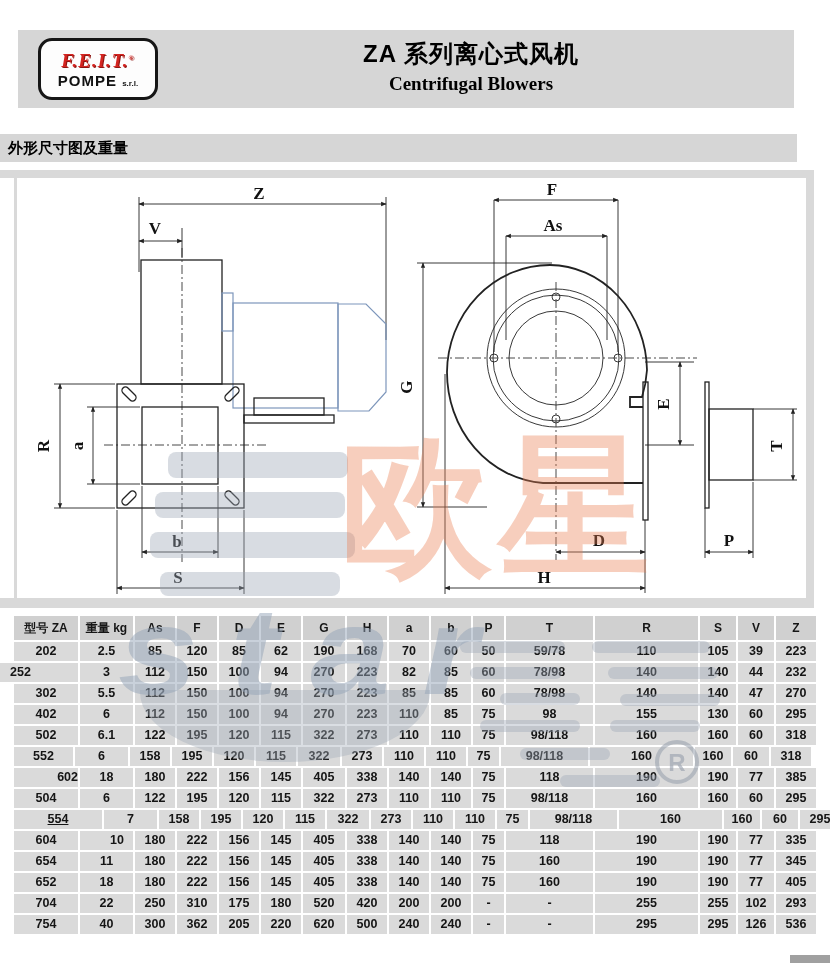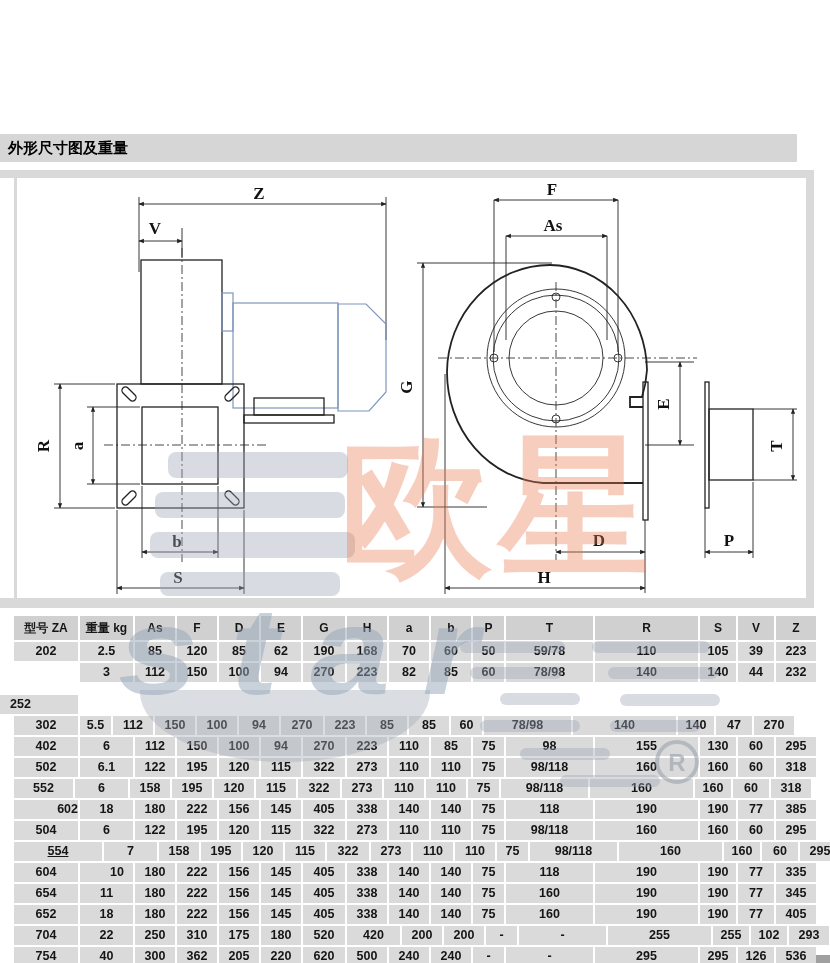--- a/index.html
+++ b/index.html
@@ -69,6 +69,16 @@
 
 <div class="page">
 
+  <div class="header-bar">
+    <div class="logo">
+      <div class="logo-line1"><span>F.E.I.T.</span><sup>®</sup></div>
+      <div class="logo-line2"><span>POMPE</span> <span class="srl">s.r.l.</span></div>
+    </div>
+    <div class="titles">
+      <div class="title-cn">ZA 系列离心式风机</div>
+      <div class="title-en">Centrifugal Blowers</div>
+    </div>
+  </div>
 
   <div class="section-bar">
     <span>外形尺寸图及重量</span>

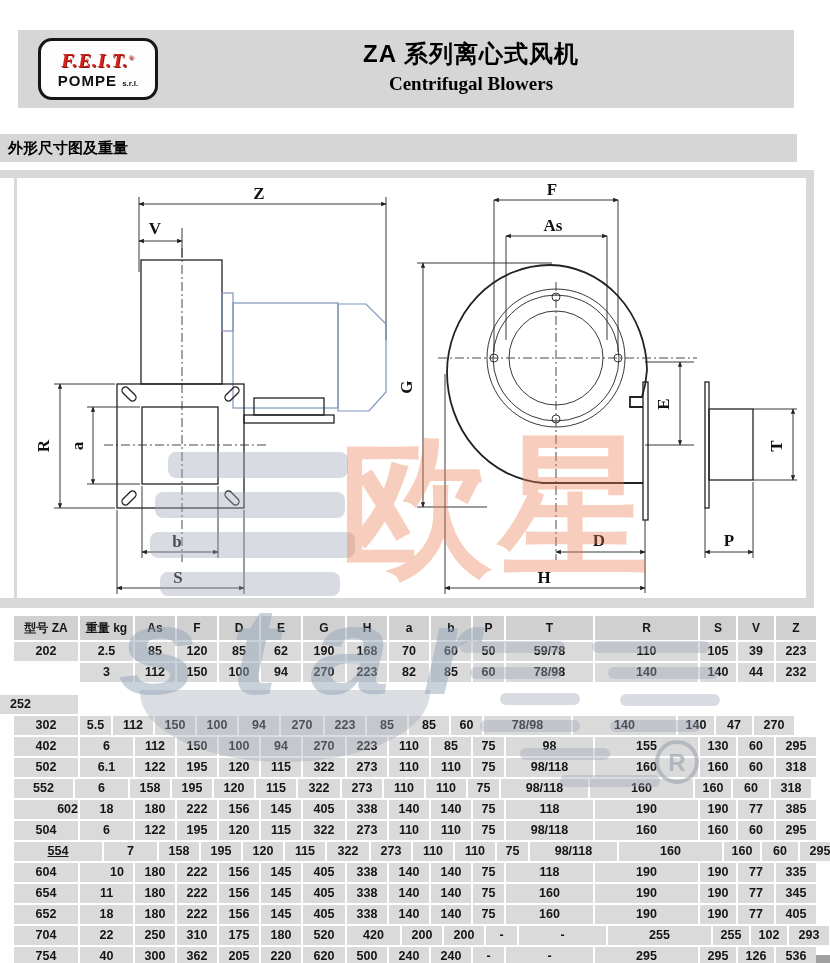--- a/index.html
+++ b/index.html
@@ -60,7 +60,7 @@
              font-size:12.5px; font-weight:700; color:#151515; margin-right:2px; flex:0 0 auto; }
   .trow .c:last-child { margin-right:0; }
   .trow.thead .c { background:#d0d0d0; height:24px; line-height:24px; font-size:12px; }
-  .trow.flush .c:first-child { margin-left:-14px; text-align:left; padding-left:10px;margin-top:32px; }
+  .trow.flush .c:first-child { margin-left:-14px; text-align:left; padding-left:10px; }
 
   .corner-block { position:absolute; left:790px; top:955px; width:40px; height:8px; background:#a0a0a0; }
 </style>

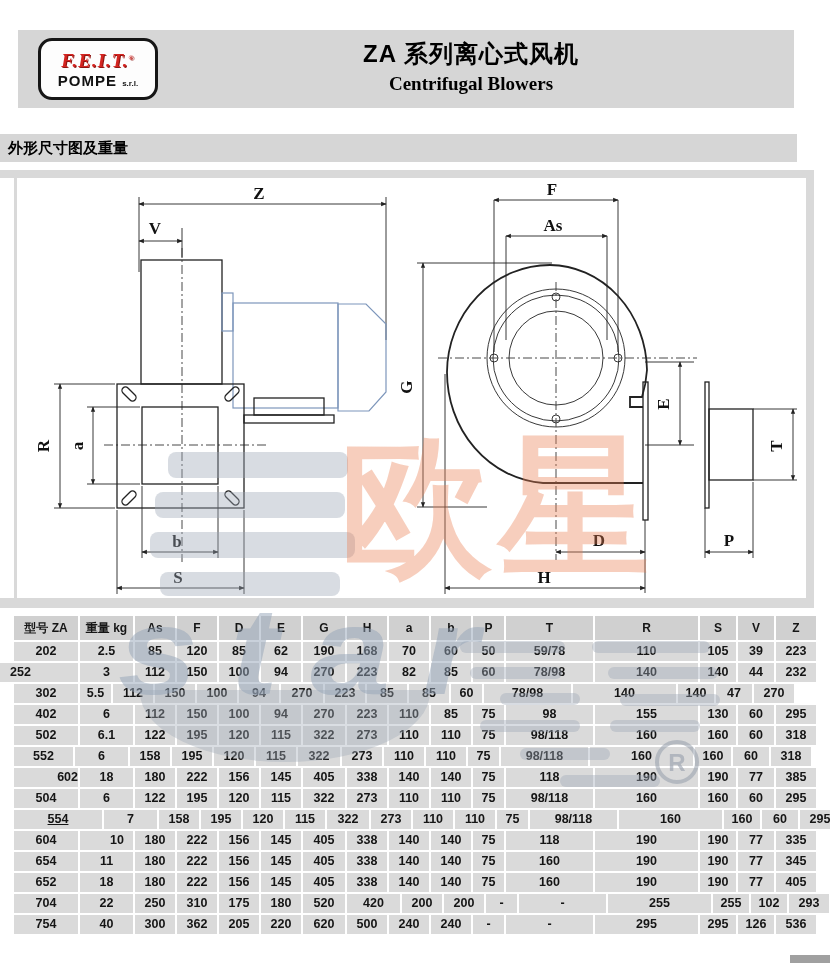--- a/index.html
+++ b/index.html
@@ -284,7 +284,7 @@
       </div>
       <div class="trow ">
         <div class="c" style="width: 64px;">302</div>
-        <div class="c" style="width: 31px;">5.5</div>
+        <div class="c" style="width: 53px;">5.5</div>
         <div class="c" style="width: 40px;">112</div>
         <div class="c" style="width: 40px;">150</div>
         <div class="c" style="width: 40px;">100</div>

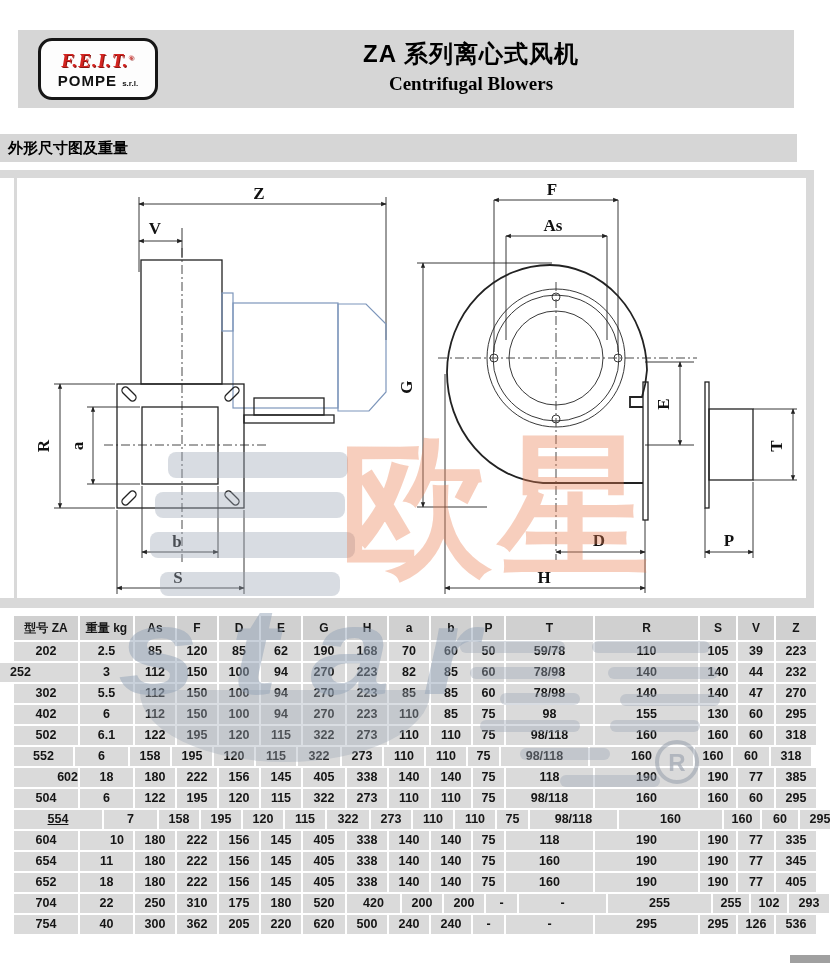--- a/index.html
+++ b/index.html
@@ -470,7 +470,7 @@
         <div class="c" style="width: 40px;">175</div>
         <div class="c" style="width: 40px;">180</div>
         <div class="c" style="width: 42px;">520</div>
-        <div class="c" style="width: 53px;">420</div>
+        <div class="c" style="width: 40px;">420</div>
         <div class="c" style="width: 40px;">200</div>
         <div class="c" style="width: 40px;">200</div>
         <div class="c" style="width: 31px;">-</div>

